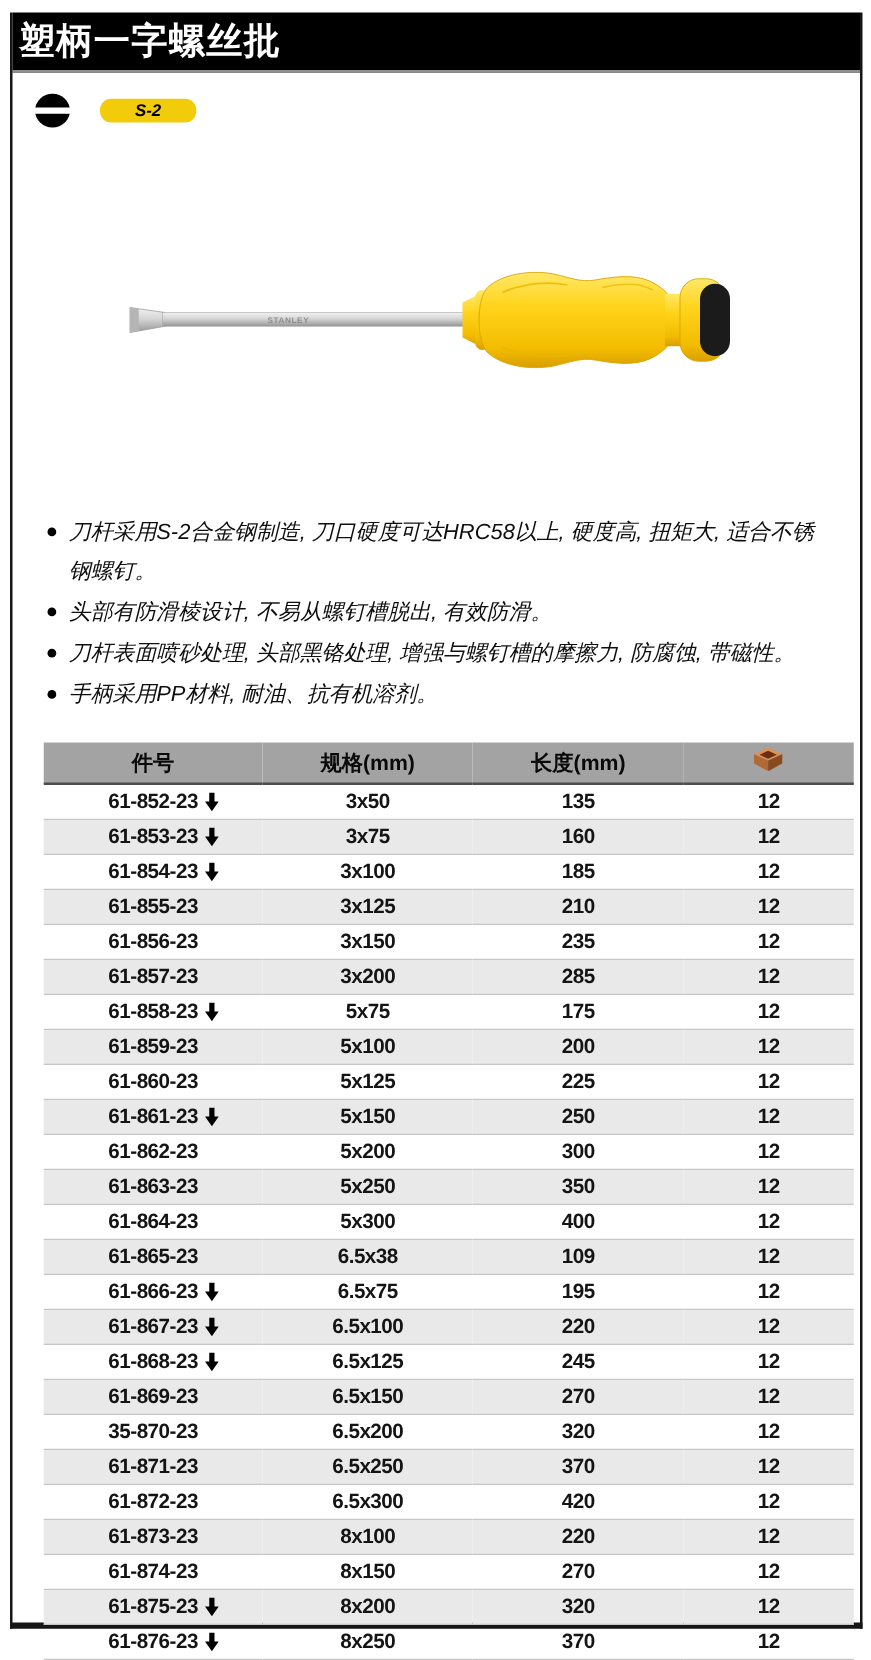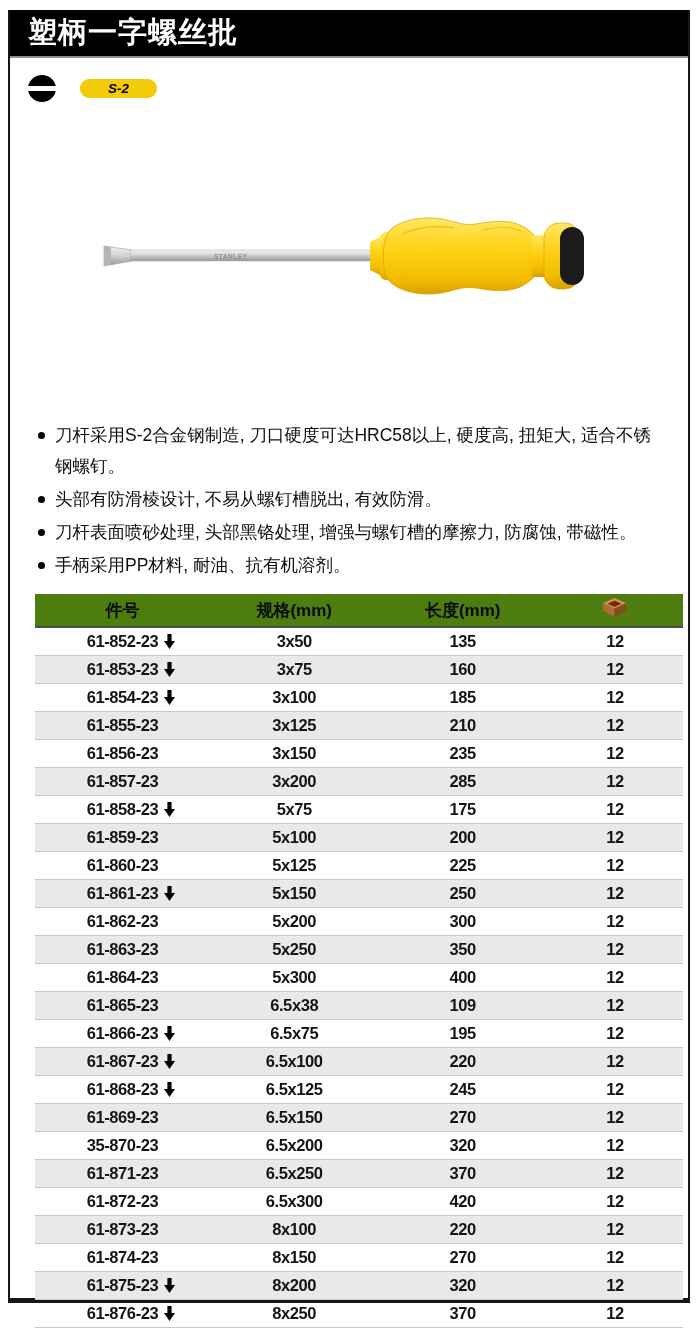--- a/index.html
+++ b/index.html
@@ -9,7 +9,7 @@
          border:solid #161616;border-width:0 2px 5px 2px;}
   
   .title-bar{height:46px;background:#000;border-bottom:2px solid #8f8f8f;
-             display:flex;align-items:center;padding-left:18px;}
+             display:flex;align-items:center;padding-left:5px;}
   .title-bar span{color:#fff;font-size:29px;font-weight:bold;letter-spacing:1px;}
   
   .badges{display:flex;align-items:center;gap:24px;margin:16px 0 0 18px;height:28px;}

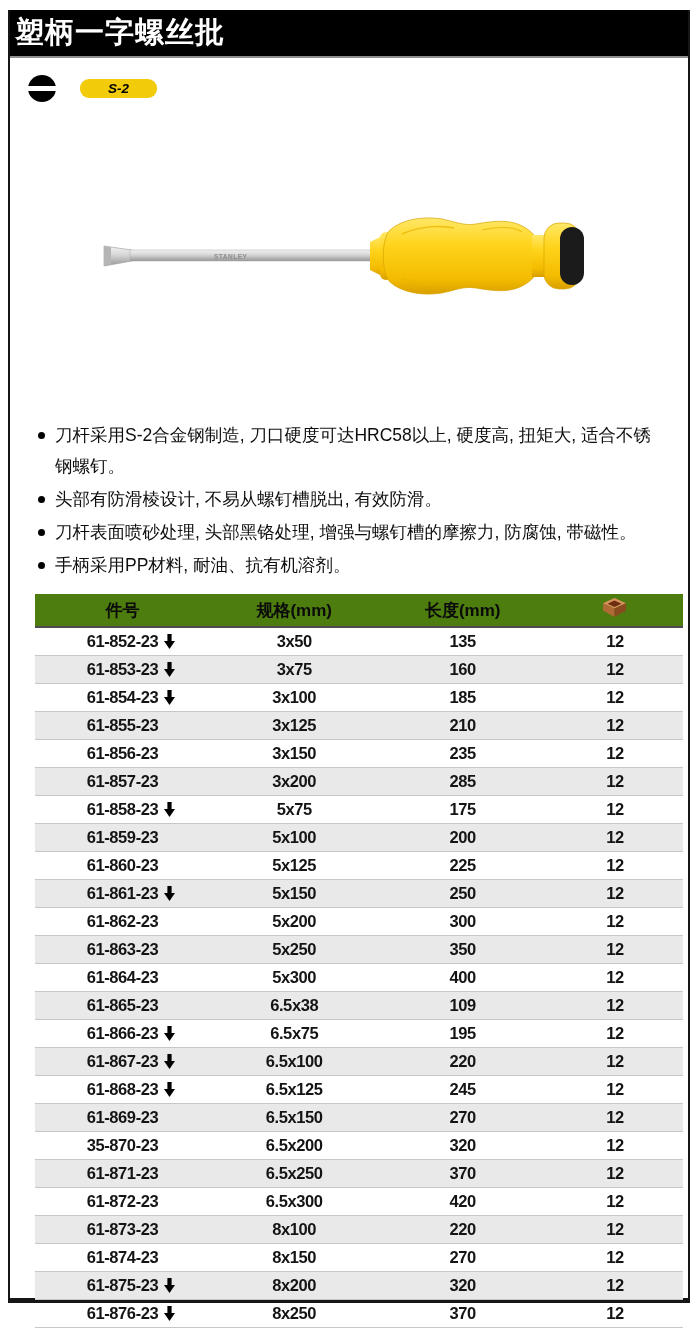--- a/index.html
+++ b/index.html
@@ -20,7 +20,7 @@
   
   .product{position:absolute;left:92px;top:200px;}
   
-  .features{position:absolute;top:410px;left:27px;right:20px;margin:0;padding:0;list-style:none;}
+  .features{position:absolute;top:400px;left:27px;right:20px;margin:0;padding:0;list-style:none;font-style:italic;}
   .features li{position:relative;padding-left:18px;font-size:17.5px;line-height:31px;margin-bottom:2px;color:#0e0e0e;}
   .features li::before{content:"";position:absolute;left:1px;top:12px;width:7px;height:7px;border-radius:50%;background:#000;}
   

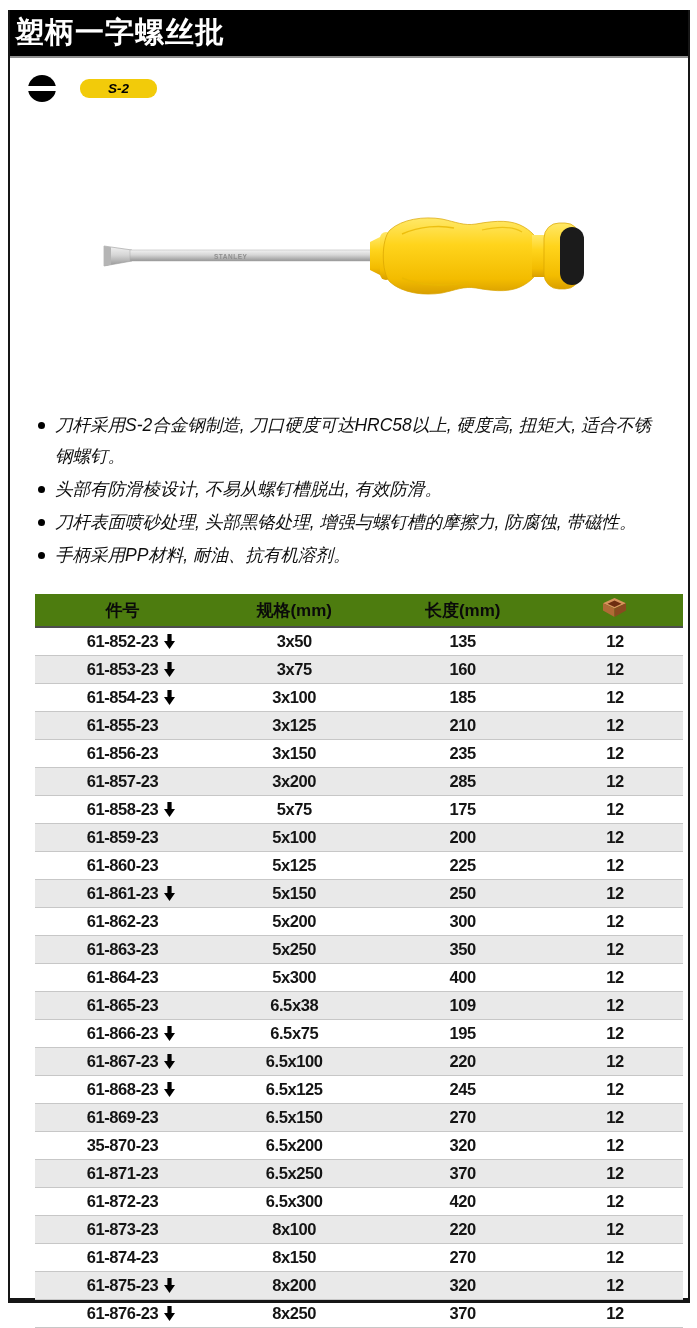--- a/index.html
+++ b/index.html
@@ -26,7 +26,7 @@
   
   table.spec{position:absolute;top:584px;left:25px;width:648px;border-collapse:collapse;
              border-bottom:1px solid #c6c6c6;}
-  table.spec th{background:#4d7c0f;height:30px;font-size:17px;font-weight:bold;color:#0a0a0a;
+  table.spec th{background:#a3a3a3;height:30px;font-size:17px;font-weight:bold;color:#0a0a0a;
                 border-bottom:2px solid #4d4d4d;text-align:center;vertical-align:middle;}
   table.spec td{height:25px;text-align:center;vertical-align:middle;font-size:16.5px;font-weight:bold;
                 letter-spacing:-0.4px;color:#141414;border-top:1px solid #c7c7c7;}

